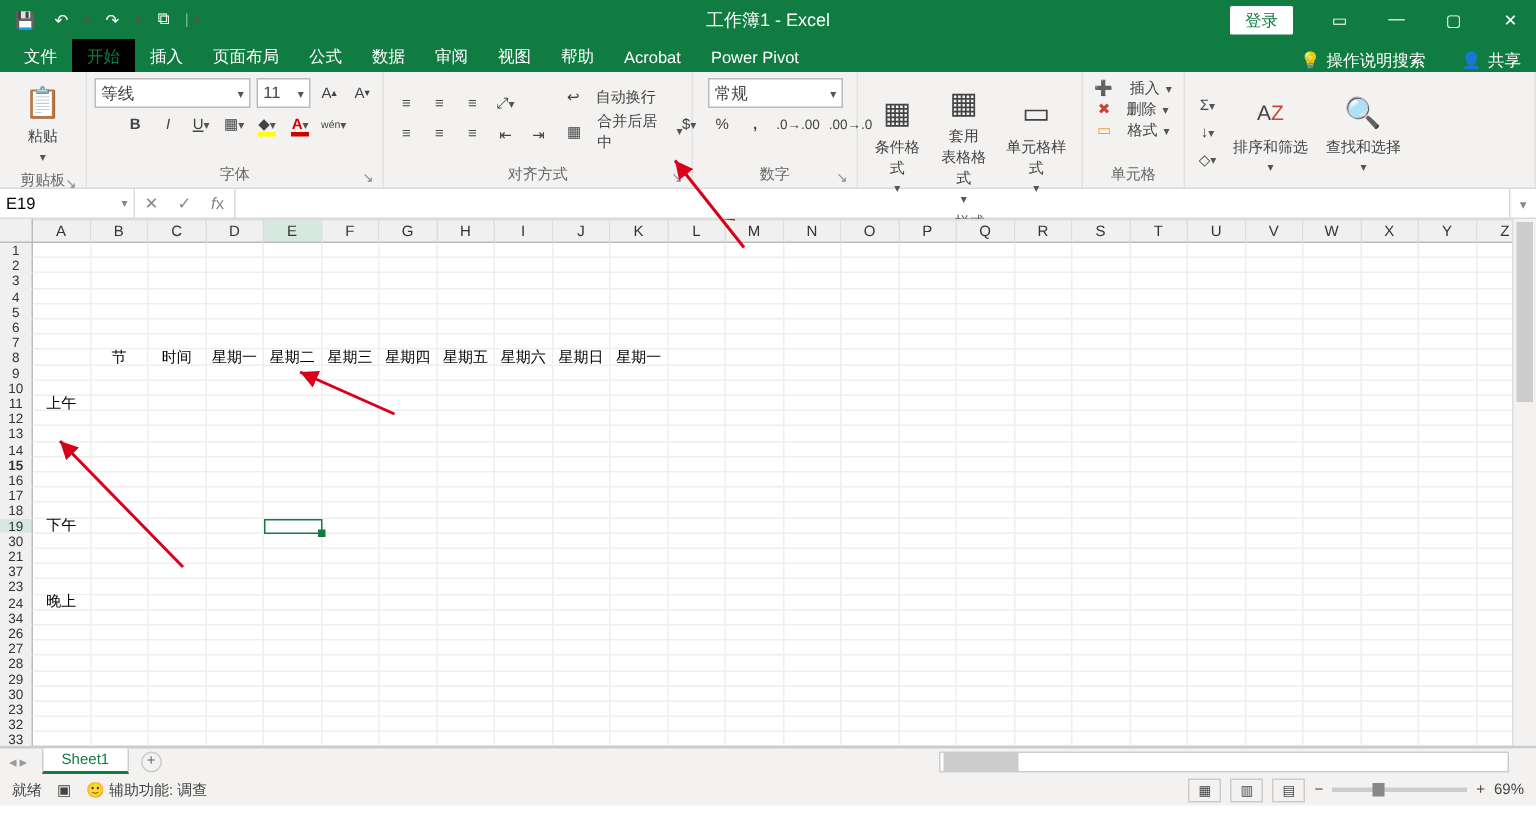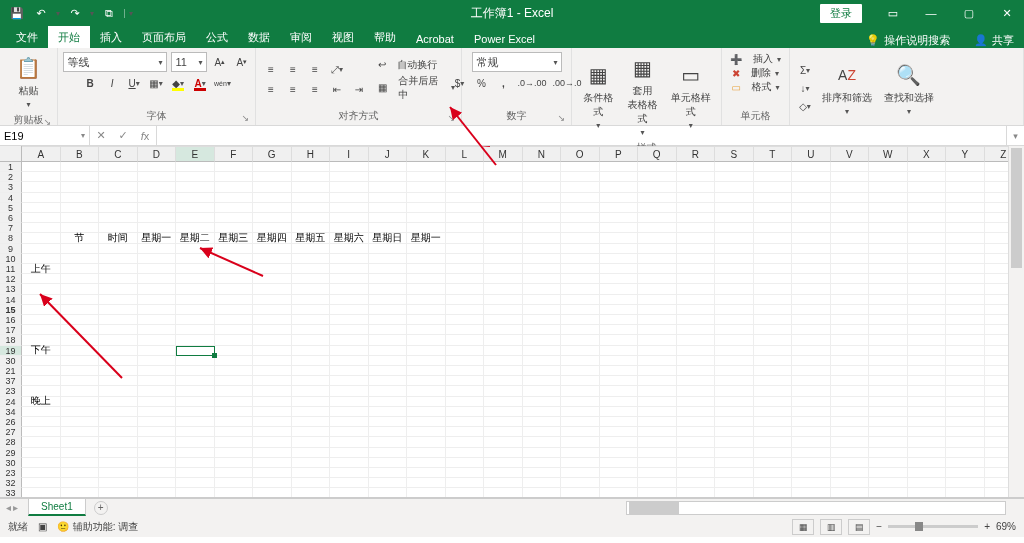--- a/index.html
+++ b/index.html
@@ -17,7 +17,7 @@
 
 .tabs { height: 22px; background: #107c41; display: flex; align-items: flex-end; color: #fff; font-size: 11px; padding-left: 6px; }
 .tab { padding: 4px 10px 3px; cursor: default; }
-.tab.active { background: #ffffff; color: #107c41; }
+.tab.active { background: #000000; color: #107c41; }
 .tabs .right { margin-left: auto; display: flex; align-items: center; padding-right: 10px; gap:4px;}
 
 

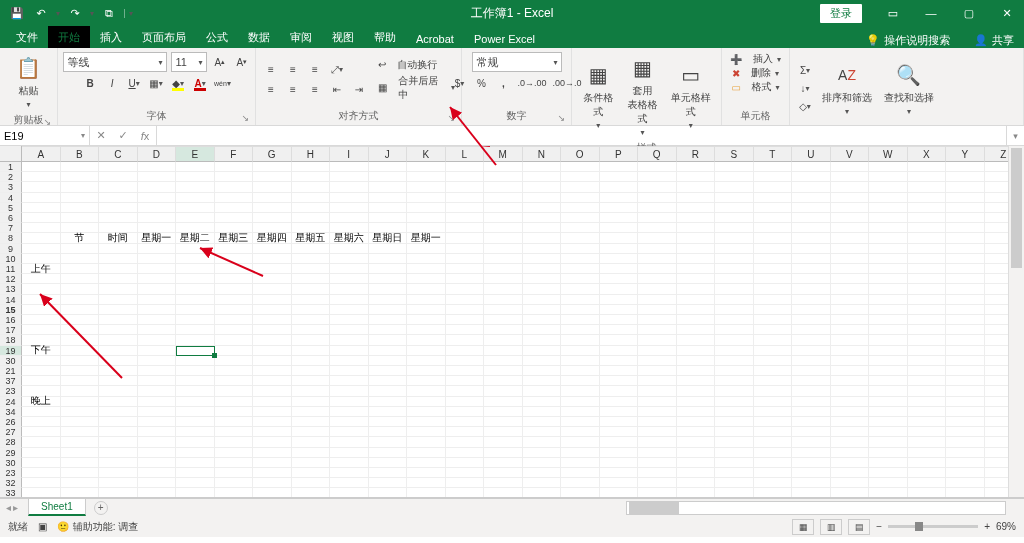--- a/index.html
+++ b/index.html
@@ -115,7 +115,7 @@
     <div class="tab">视图</div>
     <div class="tab">帮助</div>
     <div class="tab">Acrobat</div>
-    <div class="tab">Power Excel</div>
+    <div class="tab">Power Pivot</div>
     <div class="right">
     <span style="opacity:.9;">💡</span>
     <span>操作说明搜索</span>

